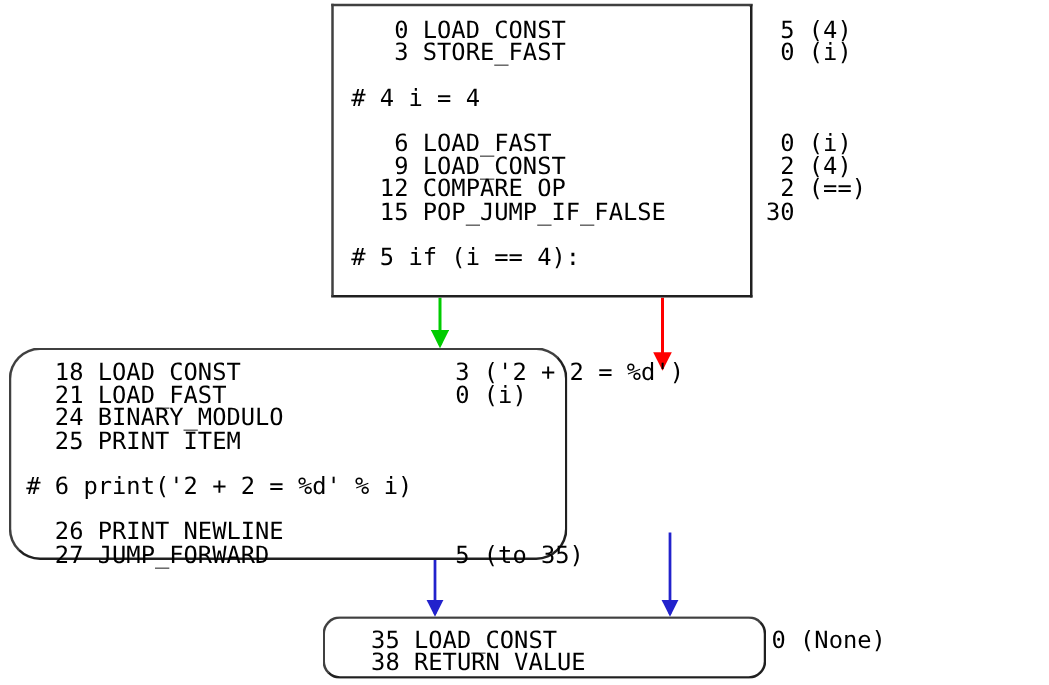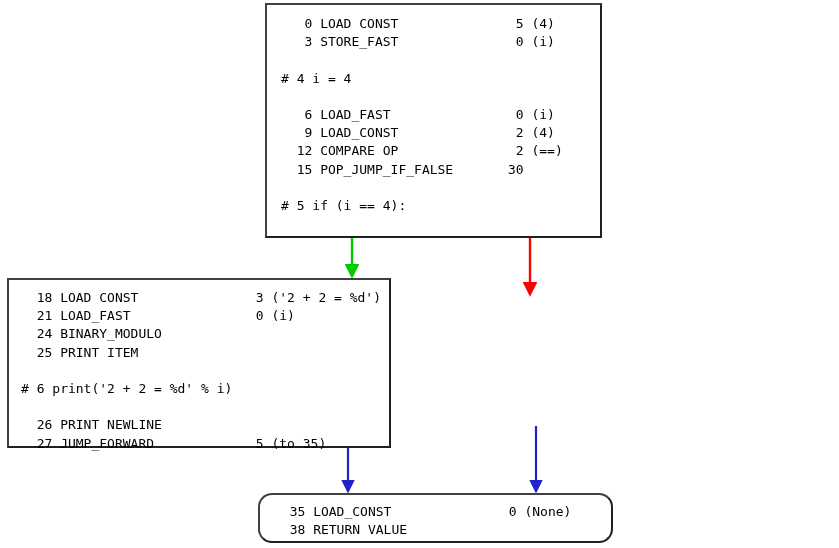--- a/index.html
+++ b/index.html
@@ -28,7 +28,7 @@
     margin: 0;
     padding: 0;
     font-family: "DejaVu Sans Mono", "Liberation Mono", monospace;
-    font-size: 13px;
+    font-size: 19px;
     line-height: 18.2px;
     color: #000000;
     white-space: pre;

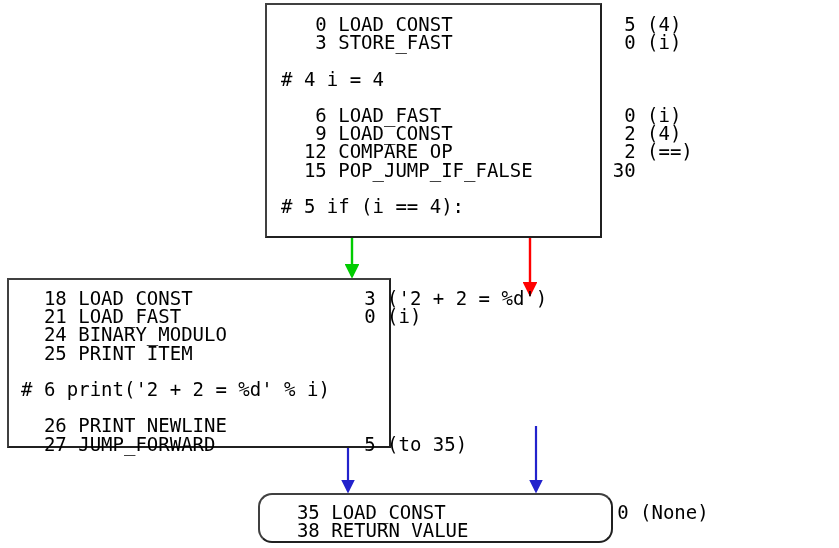--- a/index.html
+++ b/index.html
@@ -38,7 +38,7 @@
   #node-entry   { left: 265px; top: 3px;   width: 337px; height: 235px; }
   #node-entry pre   { padding: 10px 0 0 14px; }
 
-  #node-true    { left: 7px;   top: 278px; width: 384px; height: 170px; }
+  #node-true    { left: 7px;   top: 278px; width: 447px; height: 170px; border-radius: 25px; }
   #node-true pre    { padding: 9px 0 0 12px; }
 
   #node-false   { left: 464px; top: 296px; width: 365px; height: 130px; }

